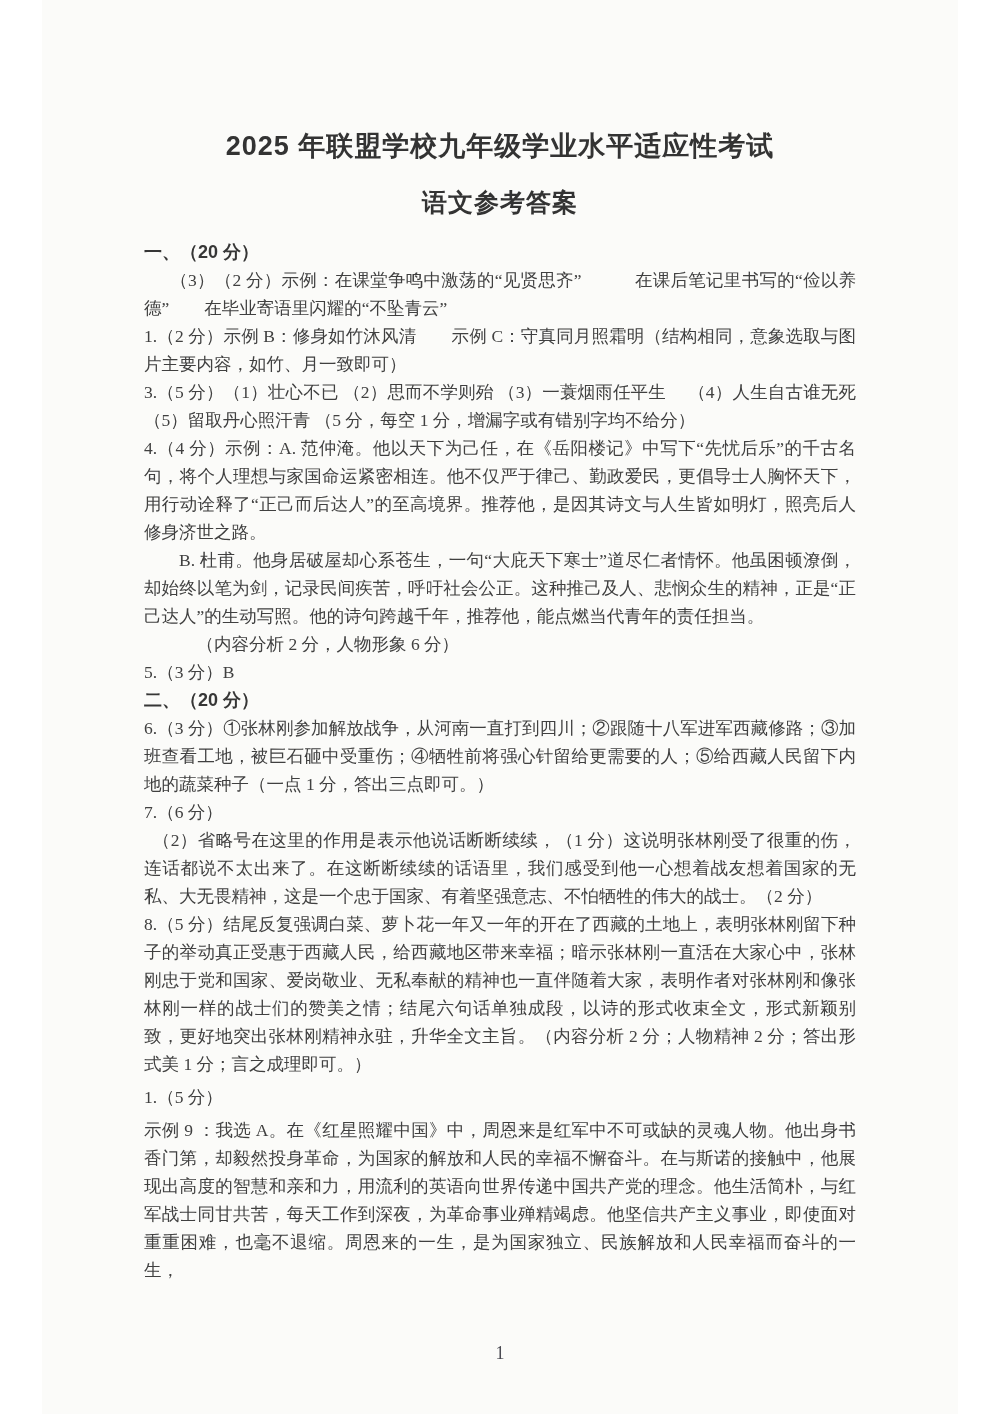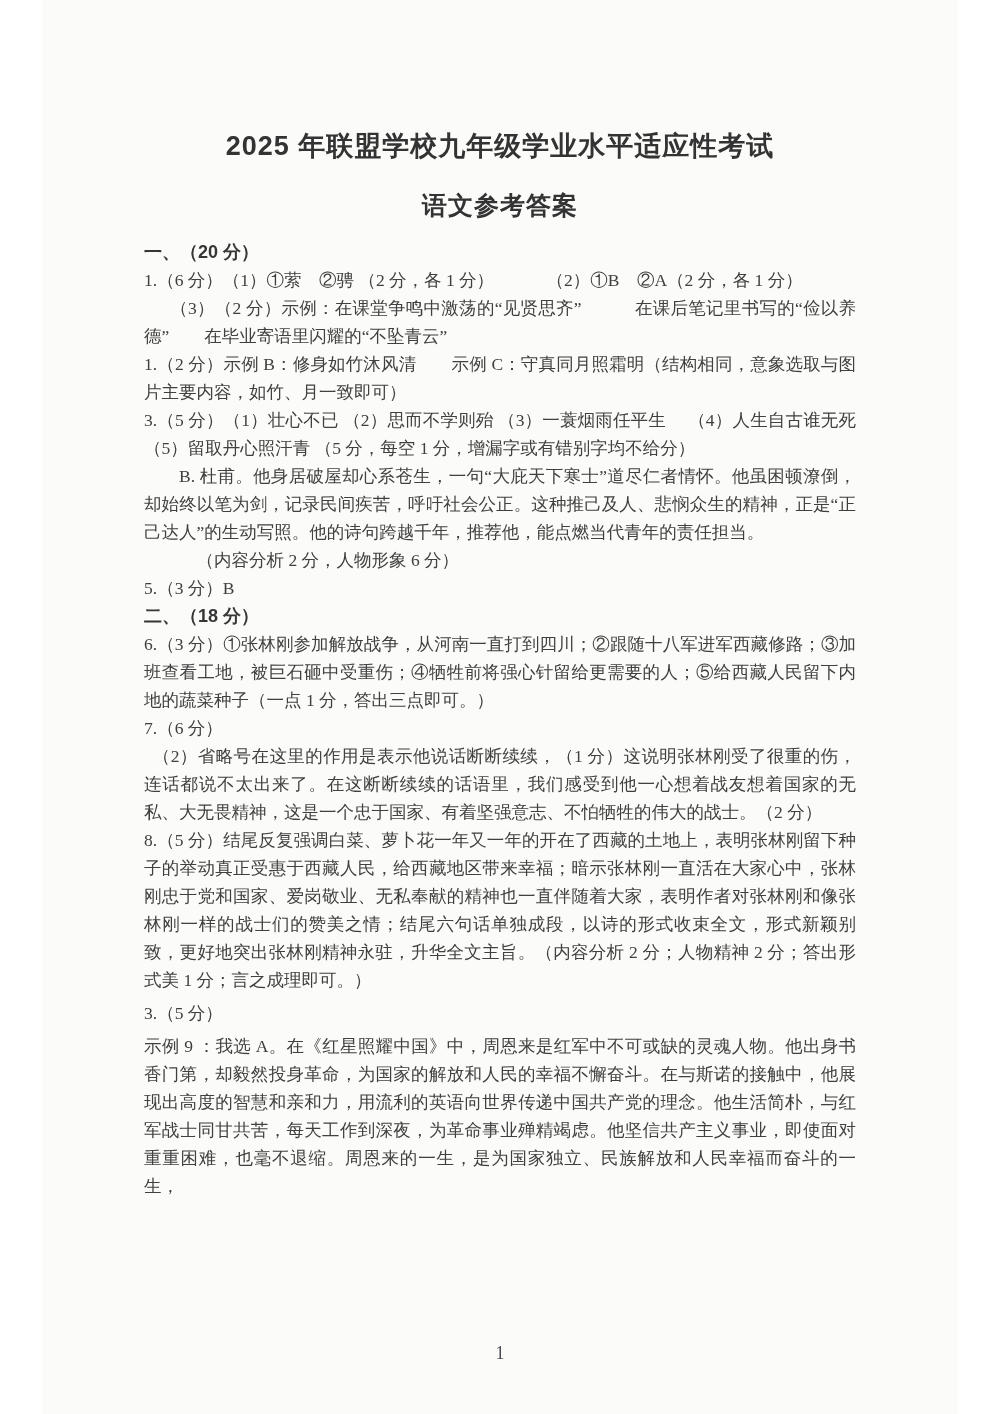--- a/index.html
+++ b/index.html
@@ -30,7 +30,7 @@
   .doc-subtitle {
     margin: 26px 0 0 0;
     text-align: center;
-    font-family: Liberation Sans, sans-serif;
+    font-family: Liberation Mono, monospace;
     font-weight: 700;
     font-size: 25px;
     line-height: 1.2;

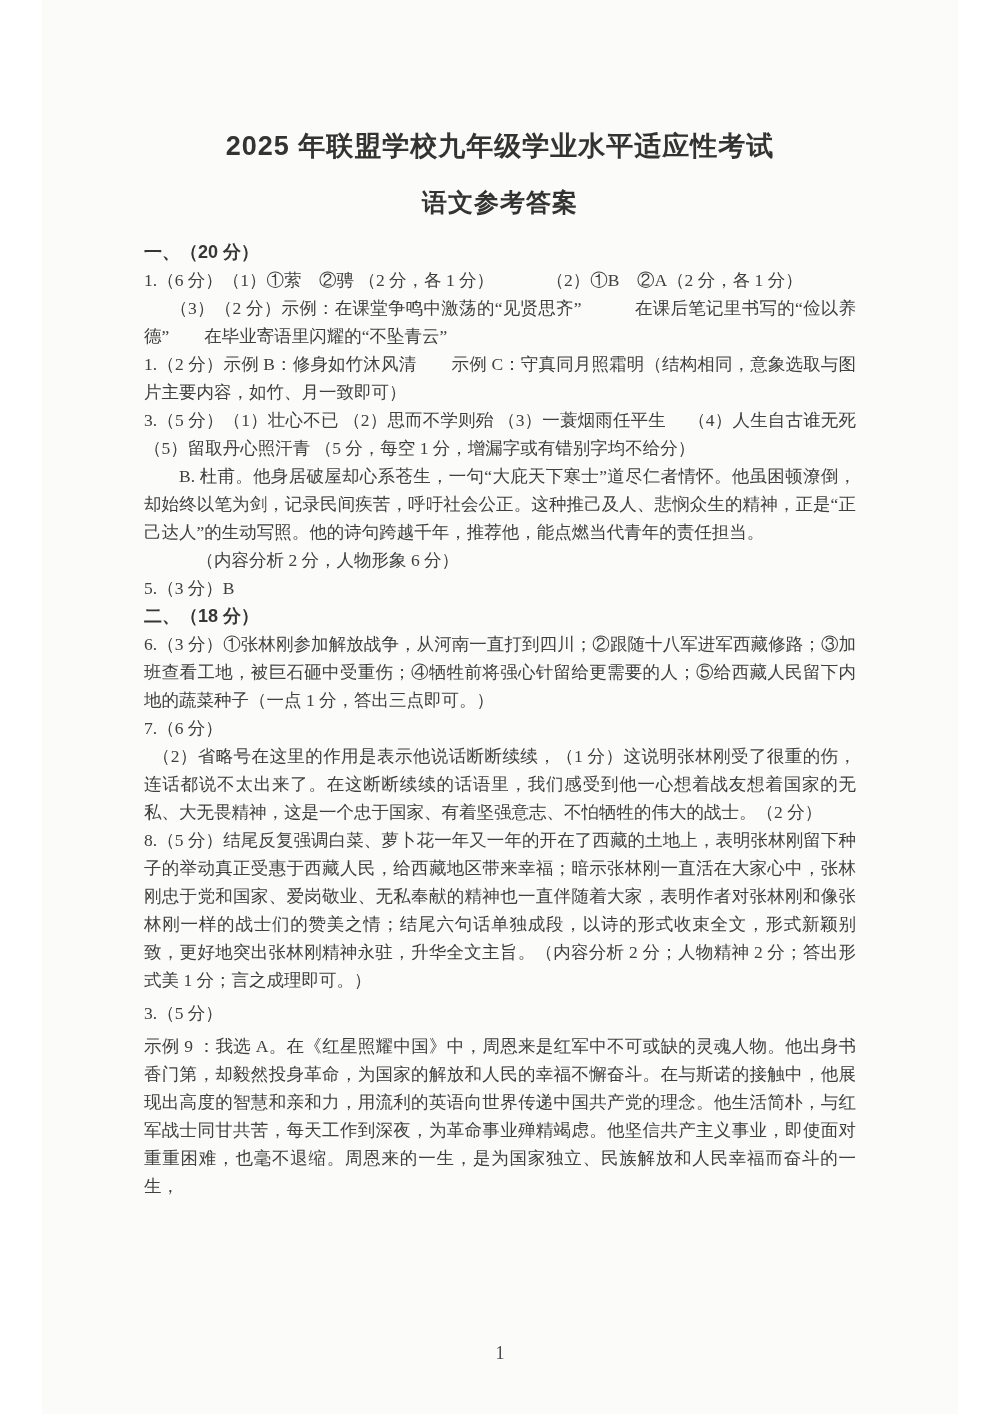--- a/index.html
+++ b/index.html
@@ -82,7 +82,6 @@
 
   <div class="content">
     <p class="sec-heading">一、（20 分）</p>
-    <p>1.（6 分）（1）①萦　②骋 （2 分，各 1 分）　　　（2）①B　②A（2 分，各 1 分）</p>
     <p class="ind-15">（3）（2 分）示例：在课堂争鸣中激荡的“见贤思齐”　　　在课后笔记里书写的“俭以养德”　　在毕业寄语里闪耀的“不坠青云”</p>
     <p>1.（2 分）示例 B：修身如竹沐风清　　示例 C：守真同月照霜明（结构相同，意象选取与图片主要内容，如竹、月一致即可）</p>
     <p>3.（5 分）（1）壮心不已 （2）思而不学则殆 （3）一蓑烟雨任平生 　（4）人生自古谁无死（5）留取丹心照汗青 （5 分，每空 1 分，增漏字或有错别字均不给分）</p>

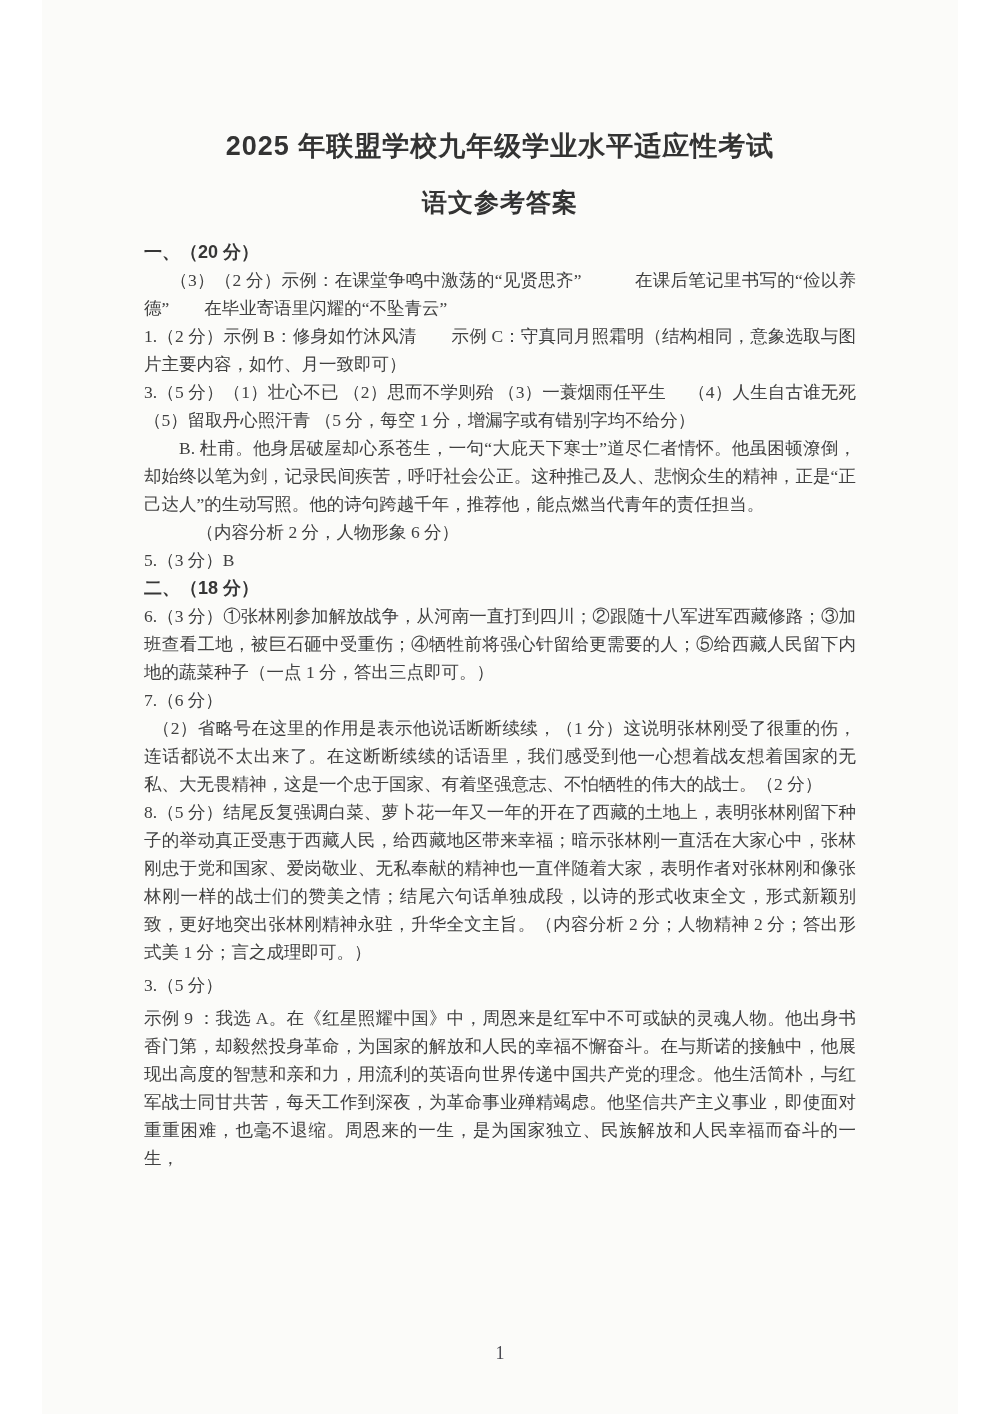--- a/index.html
+++ b/index.html
@@ -85,6 +85,7 @@
     <p class="ind-15">（3）（2 分）示例：在课堂争鸣中激荡的“见贤思齐”　　　在课后笔记里书写的“俭以养德”　　在毕业寄语里闪耀的“不坠青云”</p>
     <p>1.（2 分）示例 B：修身如竹沐风清　　示例 C：守真同月照霜明（结构相同，意象选取与图片主要内容，如竹、月一致即可）</p>
     <p>3.（5 分）（1）壮心不已 （2）思而不学则殆 （3）一蓑烟雨任平生 　（4）人生自古谁无死（5）留取丹心照汗青 （5 分，每空 1 分，增漏字或有错别字均不给分）</p>
+    <p>4.（4 分）示例：A. 范仲淹。他以天下为己任，在《岳阳楼记》中写下“先忧后乐”的千古名句，将个人理想与家国命运紧密相连。他不仅严于律己、勤政爱民，更倡导士人胸怀天下，用行动诠释了“正己而后达人”的至高境界。推荐他，是因其诗文与人生皆如明灯，照亮后人修身济世之路。</p>
     <p class="ind-2">B. 杜甫。他身居破屋却心系苍生，一句“大庇天下寒士”道尽仁者情怀。他虽困顿潦倒，却始终以笔为剑，记录民间疾苦，呼吁社会公正。这种推己及人、悲悯众生的精神，正是“正己达人”的生动写照。他的诗句跨越千年，推荐他，能点燃当代青年的责任担当。</p>
     <p class="ind-3">（内容分析 2 分，人物形象 6 分）</p>
     <p>5.（3 分）B</p>

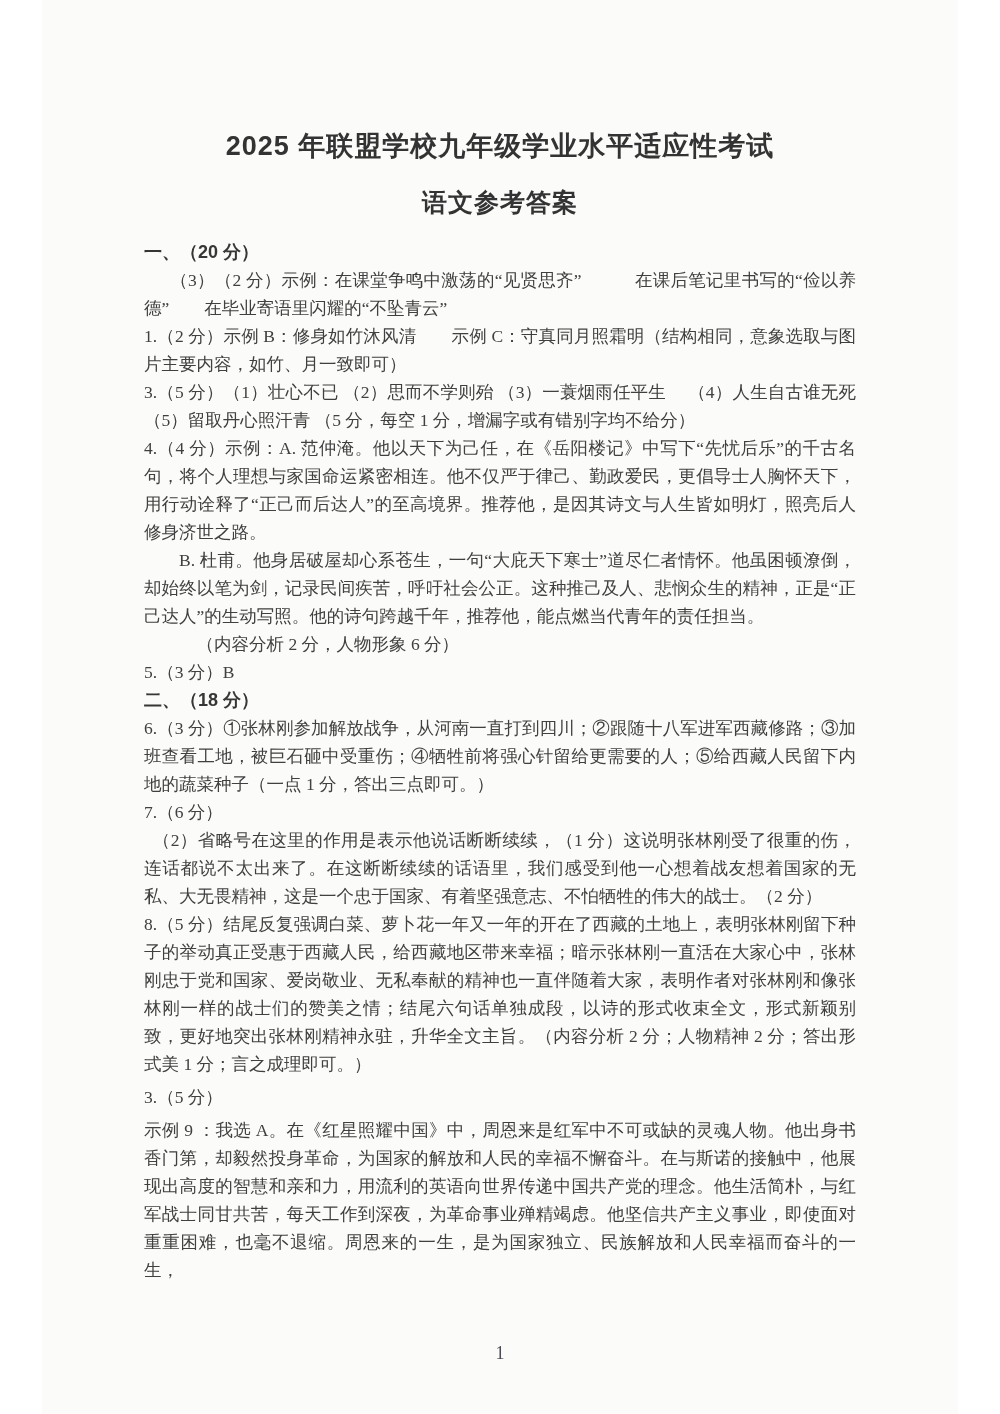--- a/index.html
+++ b/index.html
@@ -89,7 +89,7 @@
     <p class="ind-2">B. 杜甫。他身居破屋却心系苍生，一句“大庇天下寒士”道尽仁者情怀。他虽困顿潦倒，却始终以笔为剑，记录民间疾苦，呼吁社会公正。这种推己及人、悲悯众生的精神，正是“正己达人”的生动写照。他的诗句跨越千年，推荐他，能点燃当代青年的责任担当。</p>
     <p class="ind-3">（内容分析 2 分，人物形象 6 分）</p>
     <p>5.（3 分）B</p>
-    <p class="sec-heading">二、（18 分）</p>
+    <p class="sec-heading">二、（20 分）</p>
     <p>6.（3 分）①张林刚参加解放战争，从河南一直打到四川；②跟随十八军进军西藏修路；③加班查看工地，被巨石砸中受重伤；④牺牲前将强心针留给更需要的人；⑤给西藏人民留下内地的蔬菜种子（一点 1 分，答出三点即可。）</p>
     <p>7.（6 分）</p>
     <p class="ind-05">（2）省略号在这里的作用是表示他说话断断续续，（1 分）这说明张林刚受了很重的伤，连话都说不太出来了。在这断断续续的话语里，我们感受到他一心想着战友想着国家的无私、大无畏精神，这是一个忠于国家、有着坚强意志、不怕牺牲的伟大的战士。（2 分）</p>

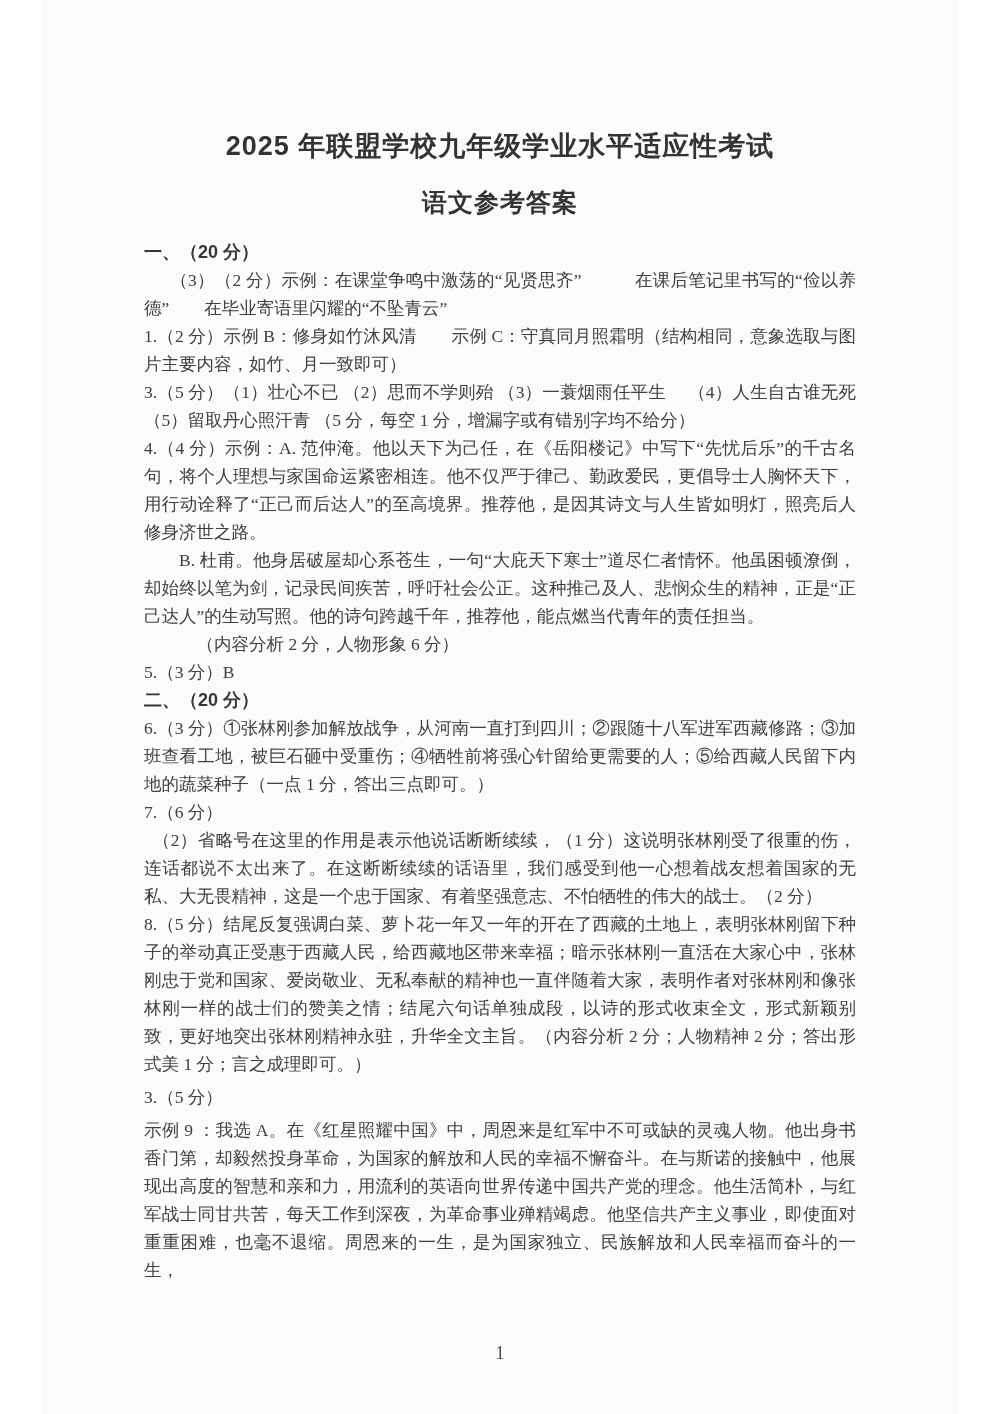--- a/index.html
+++ b/index.html
@@ -94,7 +94,7 @@
     <p>7.（6 分）</p>
     <p class="ind-05">（2）省略号在这里的作用是表示他说话断断续续，（1 分）这说明张林刚受了很重的伤，连话都说不太出来了。在这断断续续的话语里，我们感受到他一心想着战友想着国家的无私、大无畏精神，这是一个忠于国家、有着坚强意志、不怕牺牲的伟大的战士。（2 分）</p>
     <p>8.（5 分）结尾反复强调白菜、萝卜花一年又一年的开在了西藏的土地上，表明张林刚留下种子的举动真正受惠于西藏人民，给西藏地区带来幸福；暗示张林刚一直活在大家心中，张林刚忠于党和国家、爱岗敬业、无私奉献的精神也一直伴随着大家，表明作者对张林刚和像张林刚一样的战士们的赞美之情；结尾六句话单独成段，以诗的形式收束全文，形式新颖别致，更好地突出张林刚精神永驻，升华全文主旨。（内容分析 2 分；人物精神 2 分；答出形式美 1 分；言之成理即可。）</p>
-    <p class="gap-top">3.（5 分）</p>
+    <p class="gap-top">1.（5 分）</p>
     <p class="gap-top">示例 9 ：我选 A。在《红星照耀中国》中，周恩来是红军中不可或缺的灵魂人物。他出身书香门第，却毅然投身革命，为国家的解放和人民的幸福不懈奋斗。在与斯诺的接触中，他展现出高度的智慧和亲和力，用流利的英语向世界传递中国共产党的理念。他生活简朴，与红军战士同甘共苦，每天工作到深夜，为革命事业殚精竭虑。他坚信共产主义事业，即使面对重重困难，也毫不退缩。周恩来的一生，是为国家独立、民族解放和人民幸福而奋斗的一生，</p>
   </div>
 

